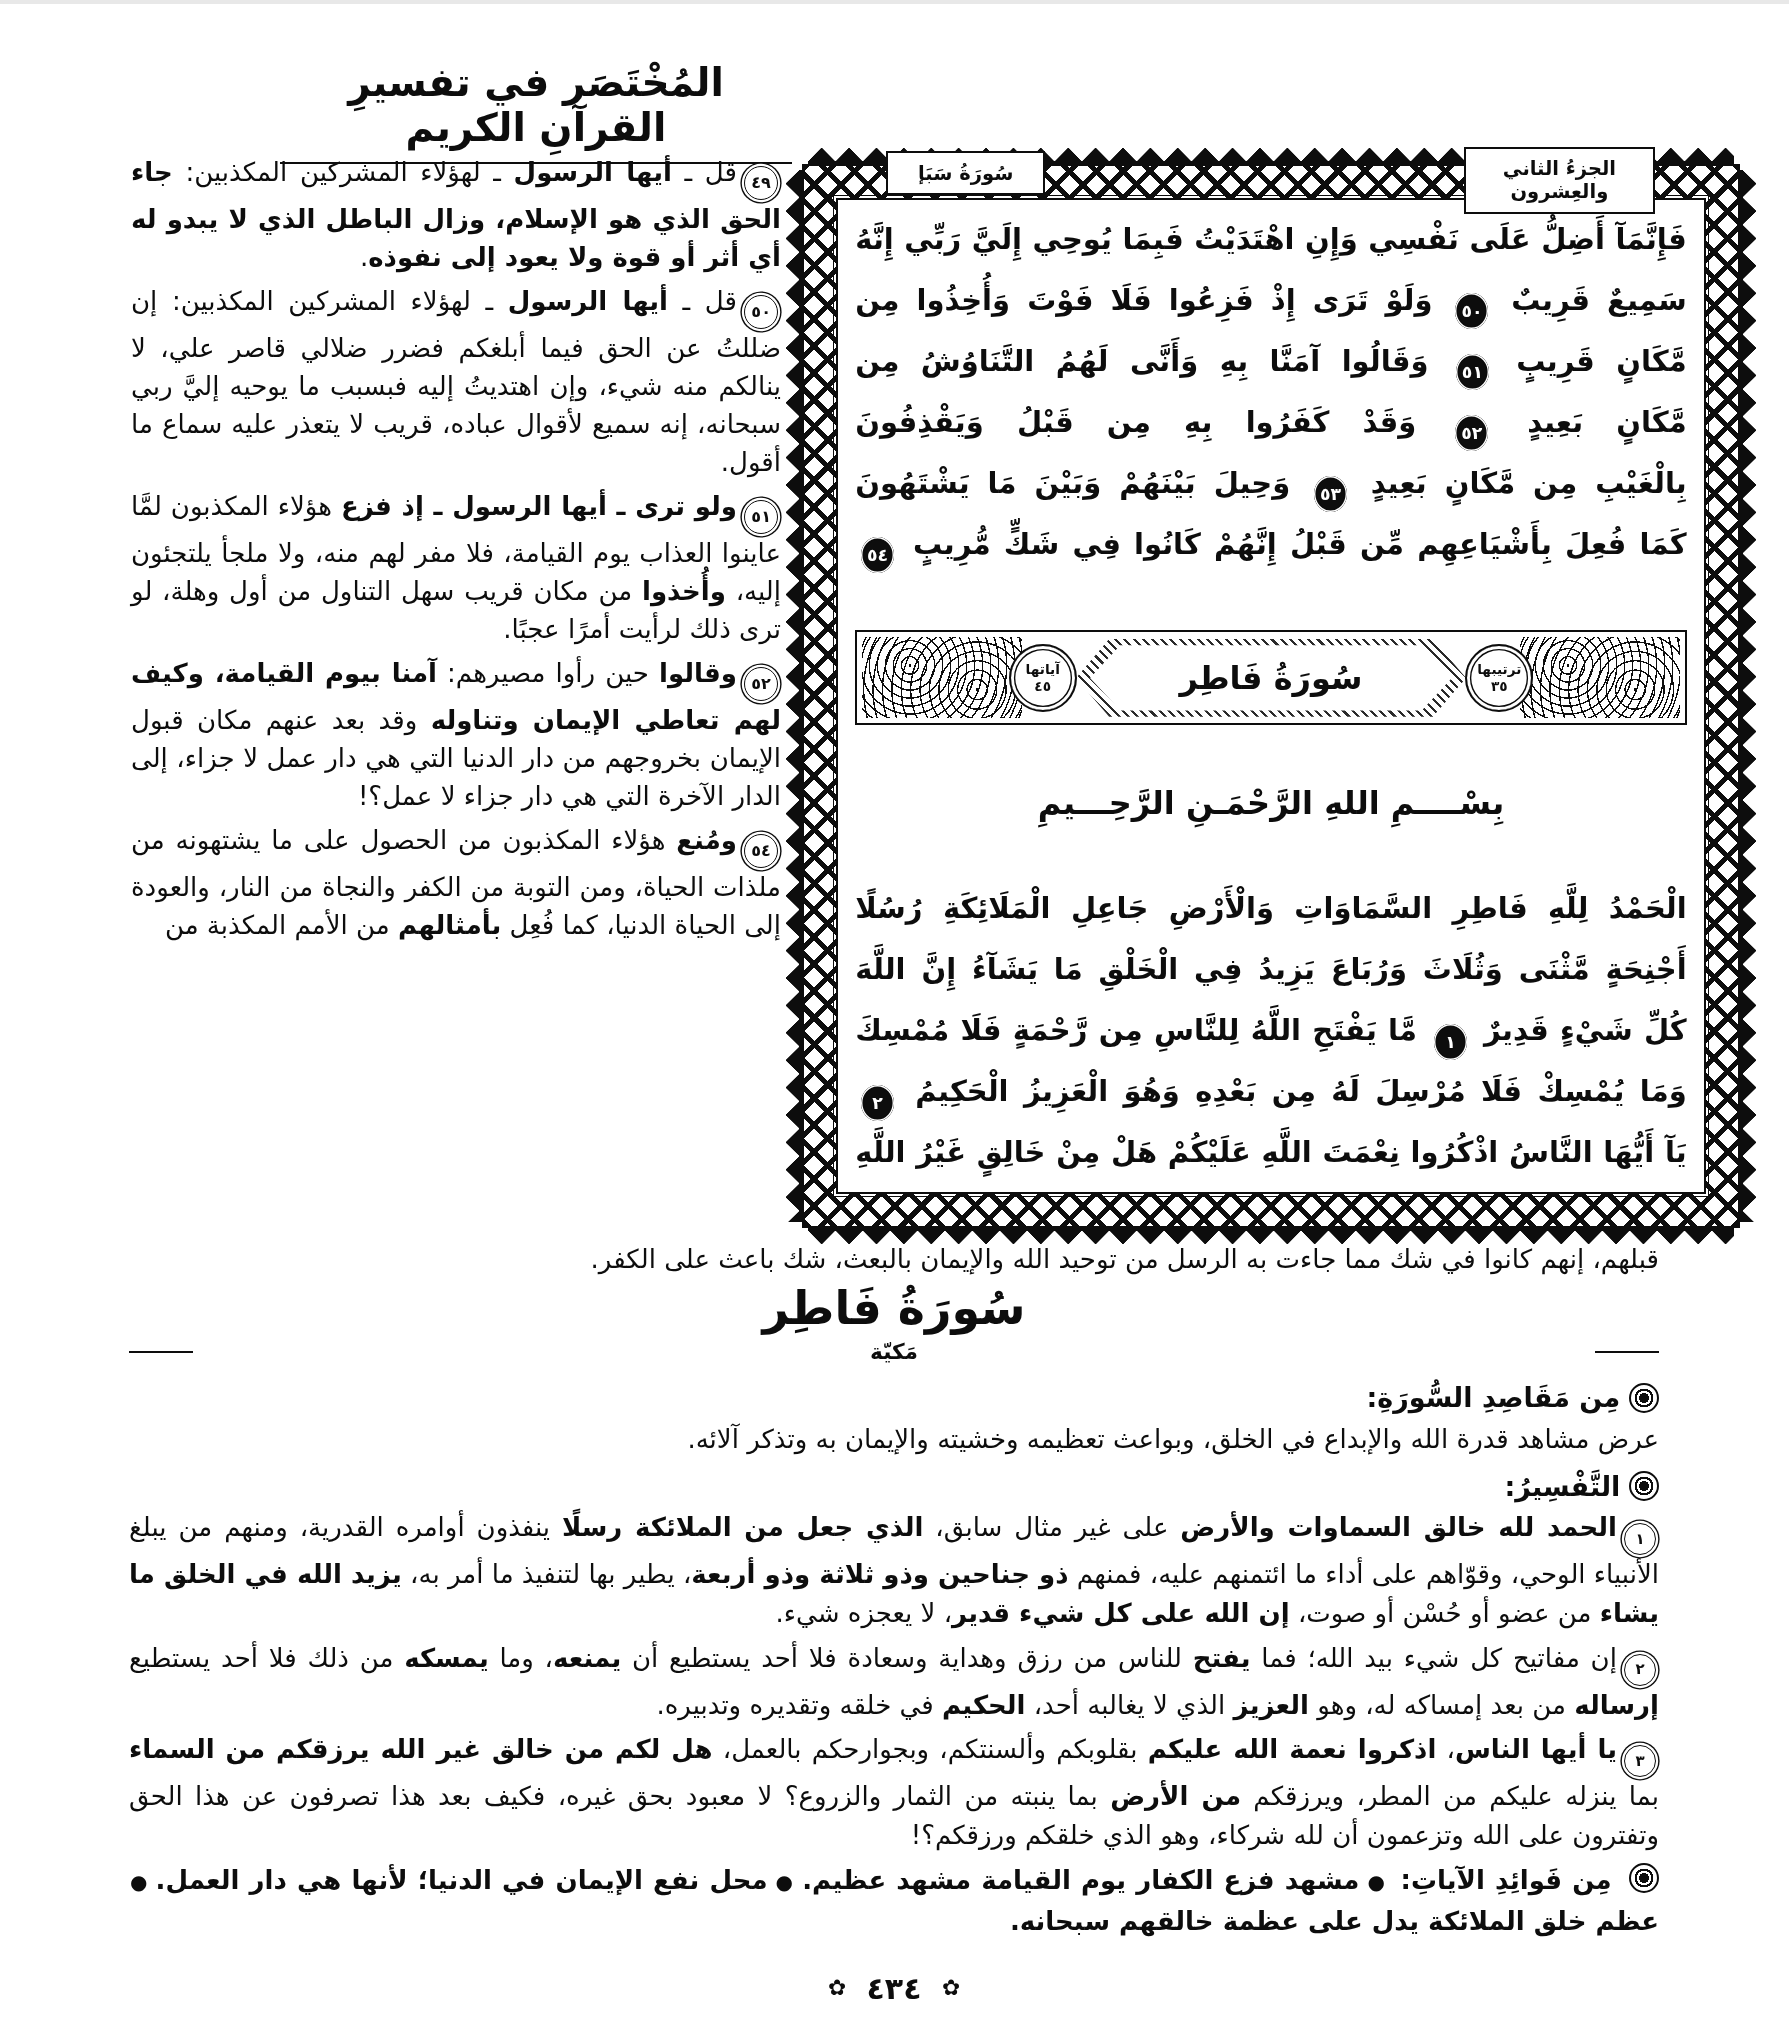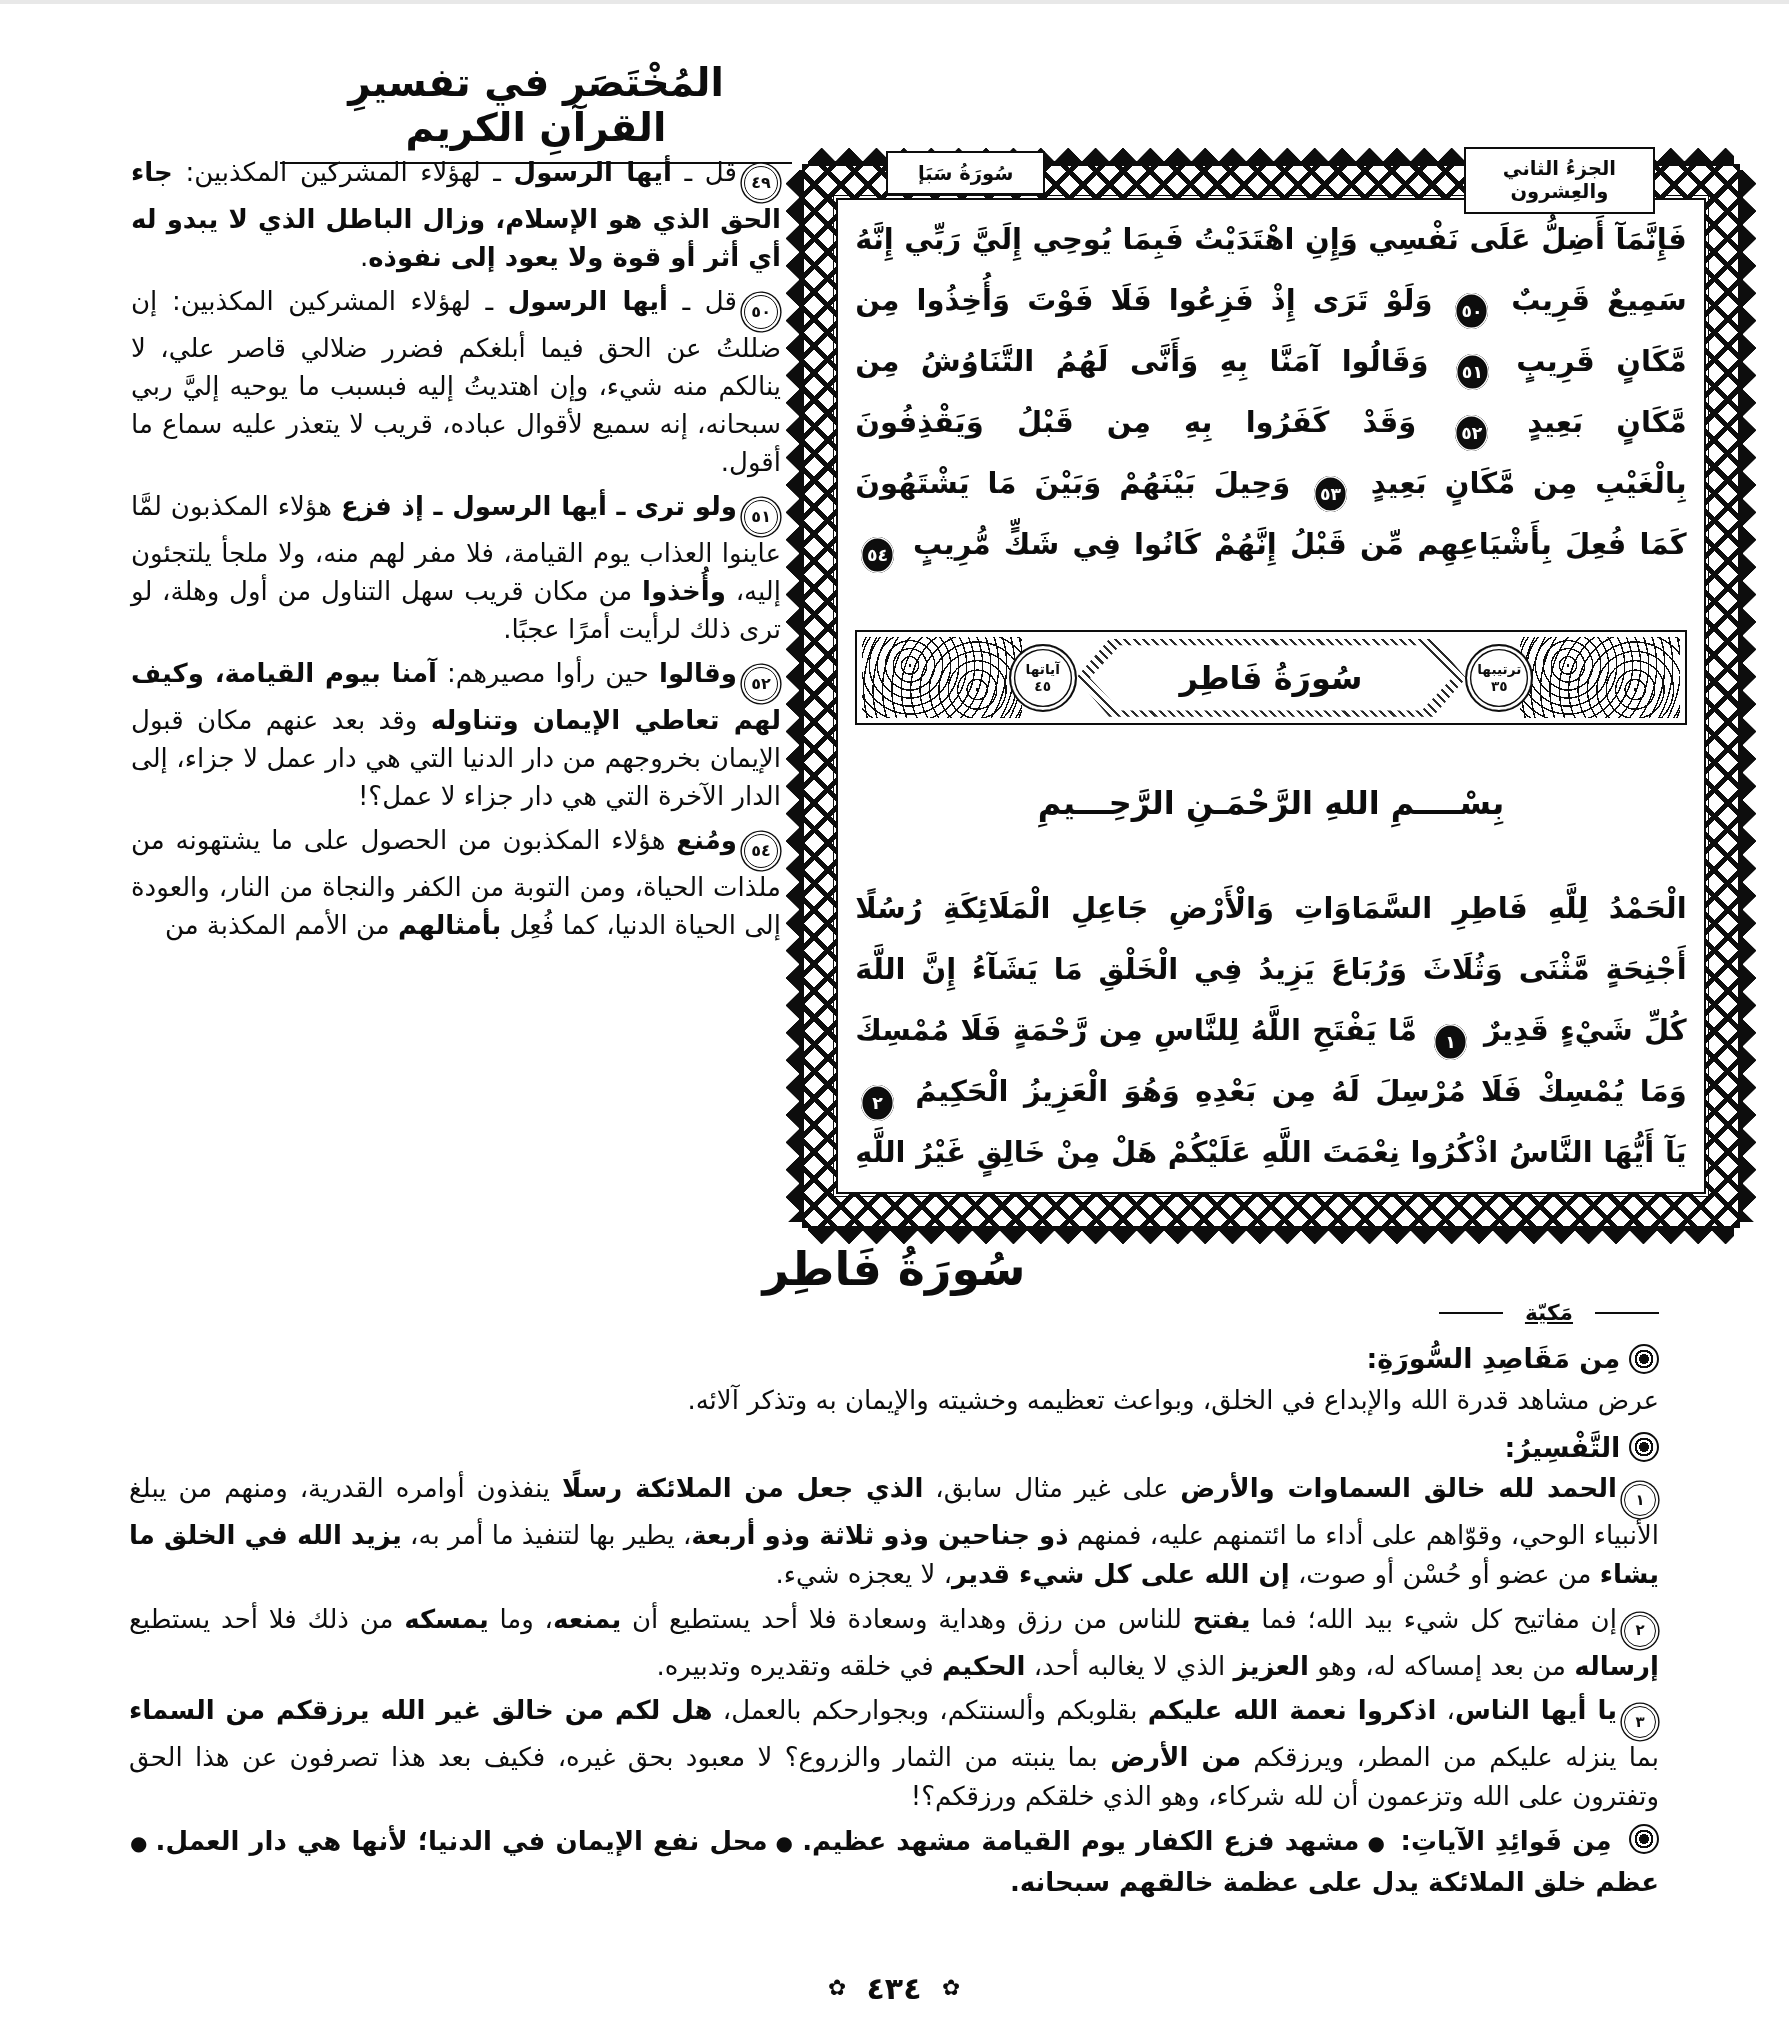--- a/index.html
+++ b/index.html
@@ -193,6 +193,7 @@
   </section>
 
   <section class="bottom-flow" dir="rtl">
+    <p class="cont-line">قبلهم، إنهم كانوا في شك مما جاءت به الرسل من توحيد الله والإيمان بالبعث، شك باعث على الكفر.</p>
 
     <h2 class="surah-heading">سُورَةُ فَاطِر</h2>
 

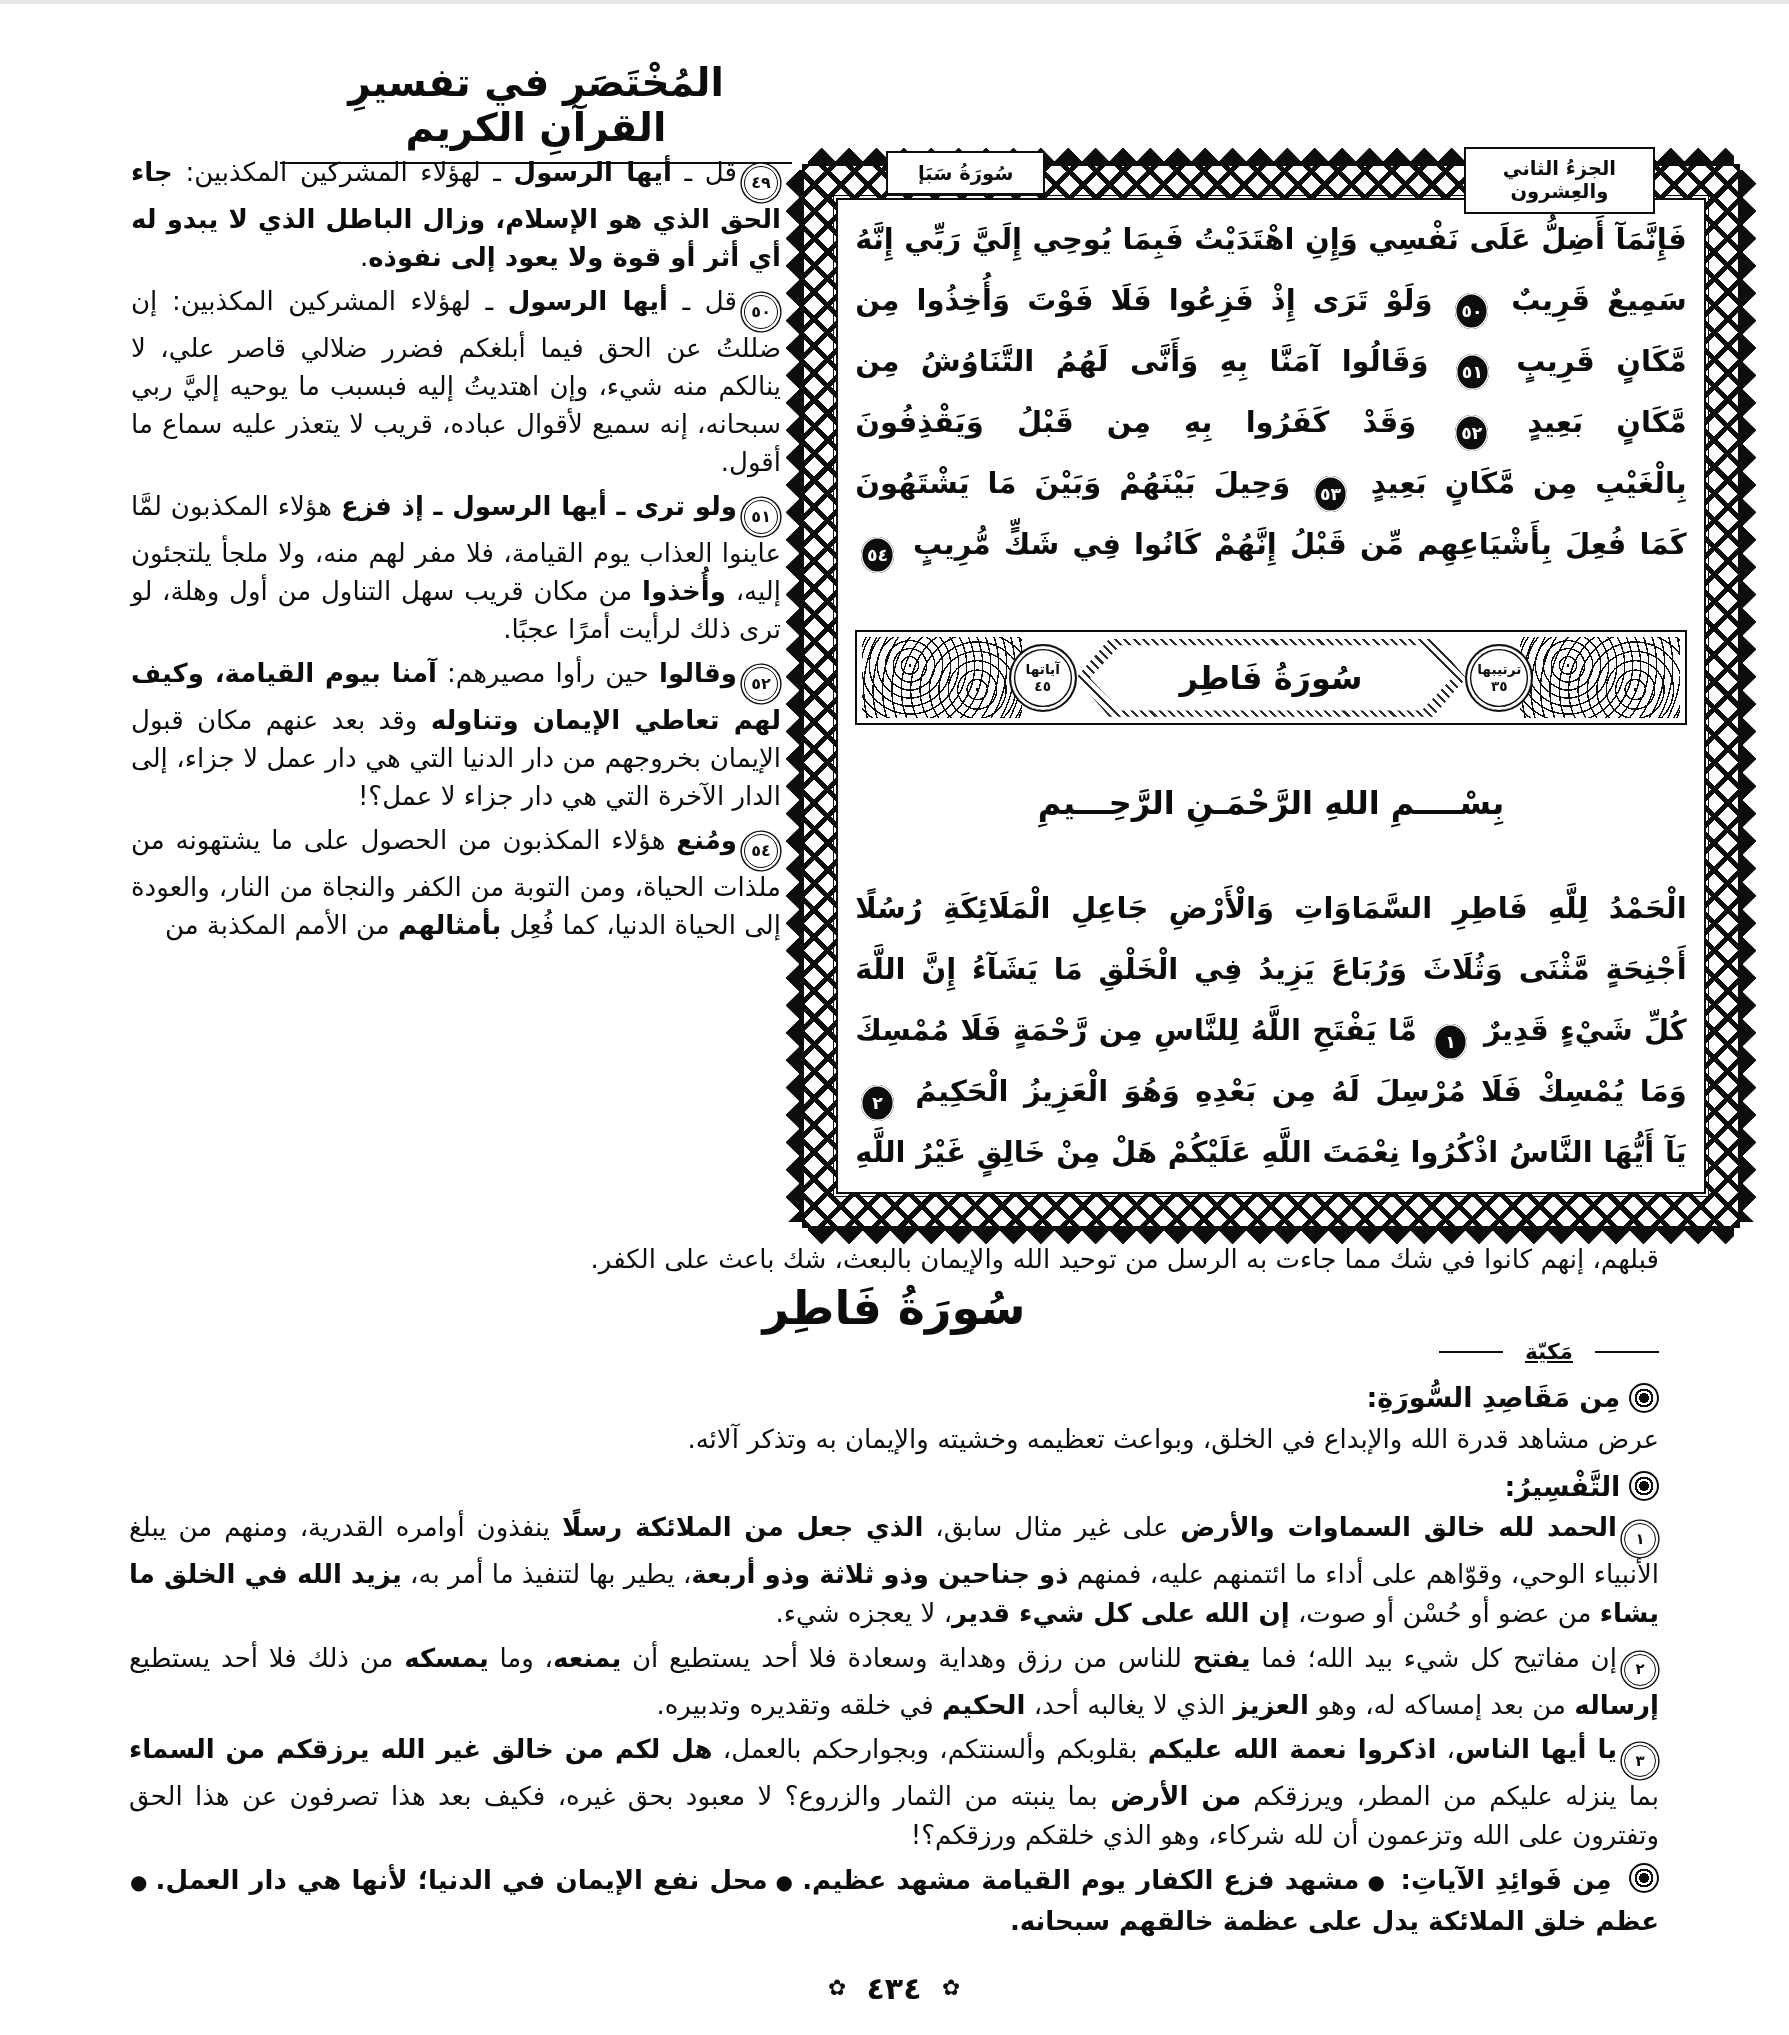--- a/index.html
+++ b/index.html
@@ -103,8 +103,8 @@
     font-size:26px; line-height:39px;}
   .cont-line{margin:0 0 4.3px; text-align:justify;}
   .surah-heading{margin:10px 0 1.4px; text-align:center; font-size:46px; font-weight:bold;}
-  .mekki{display:flex; align-items:center; justify-content:flex-start; gap:22px;
-    font-size:21.7px; font-weight:bold; margin:4.3px 0 7.2px;text-decoration:underline;}
+  .mekki{display:flex; align-items:center; justify-content:space-between; gap:7px;
+    font-size:21.7px; font-weight:bold; margin:4.3px 0 7.2px;}
   .dashline{width:64px; height:2.2px; background:#0d0d0d;}
   .sec-heading{display:flex; align-items:center; gap:8.7px; margin:7.2px 0 2.9px;
     font-size:27px; font-weight:bold;}

